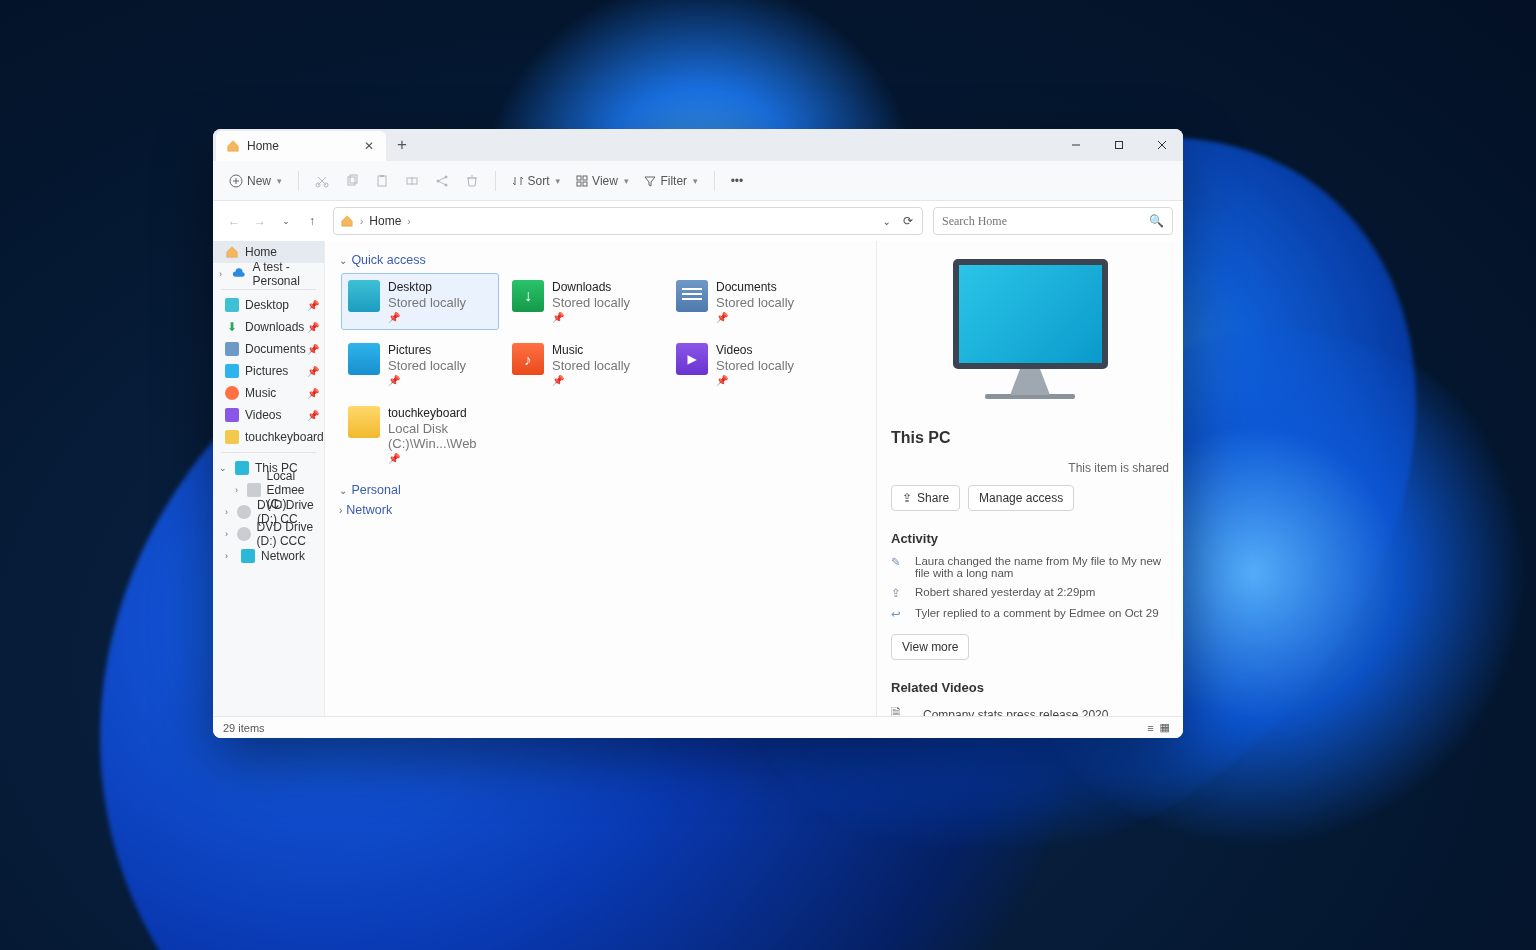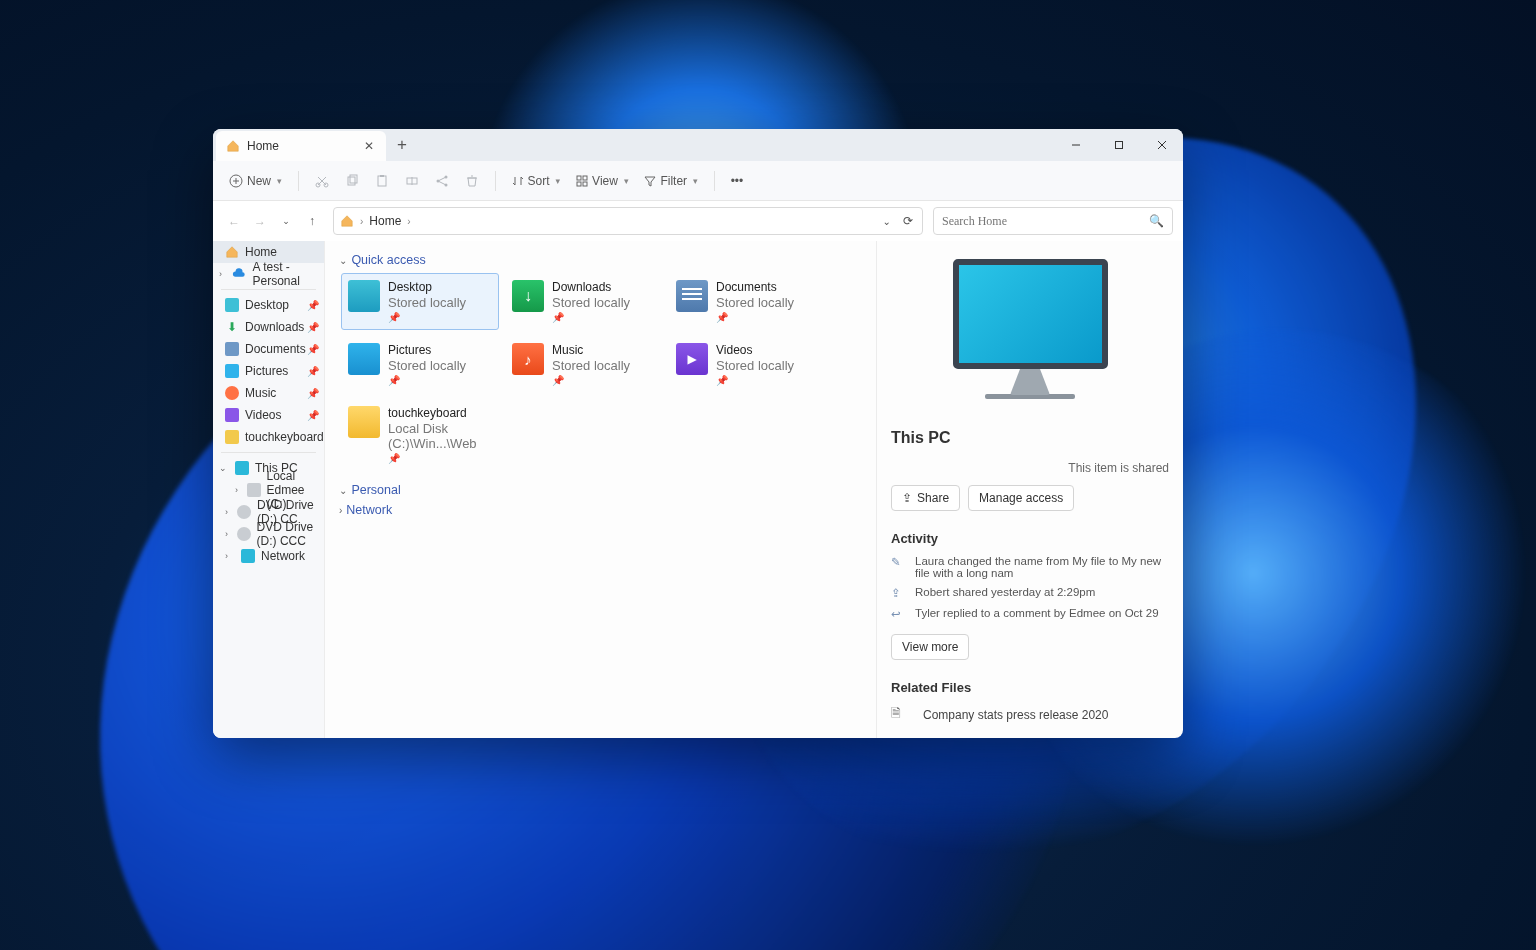--- a/index.html
+++ b/index.html
@@ -514,7 +514,7 @@
           <span>Tyler replied to a comment by Edmee on Oct 29</span>
         </div>
       <div class="btn viewmore"><span>View more</span></div>
-      <div class="sect-title" style="margin-top:20px;">Related Files</div>
+      <div class="sect-title" style="margin-top:20px;">Related Videos</div>
       <div class="related">
           <span class="ric">🗎</span>
           <span>Company stats press release 2020</span>

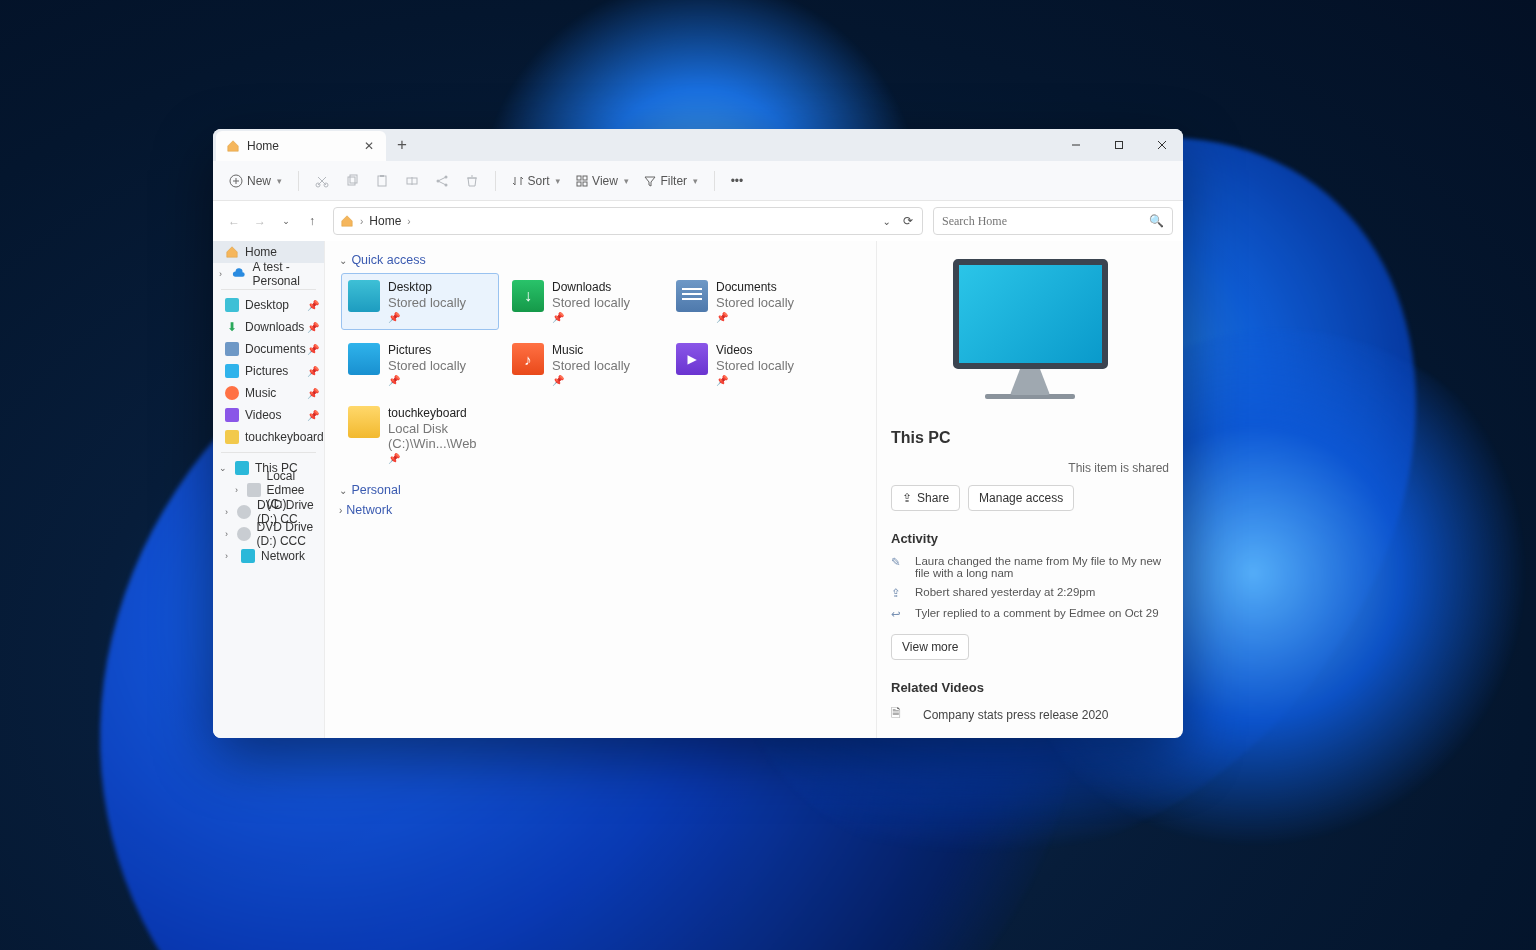--- a/index.html
+++ b/index.html
@@ -522,6 +522,12 @@
     </div>
   </div>
 
+  <div class="status">
+    <span>29 items</span>
+    <span class="sp"></span>
+    <span class="vb">≡</span>
+    <span class="vb">▦</span>
+  </div>
 </div>
 
 </body></html>

